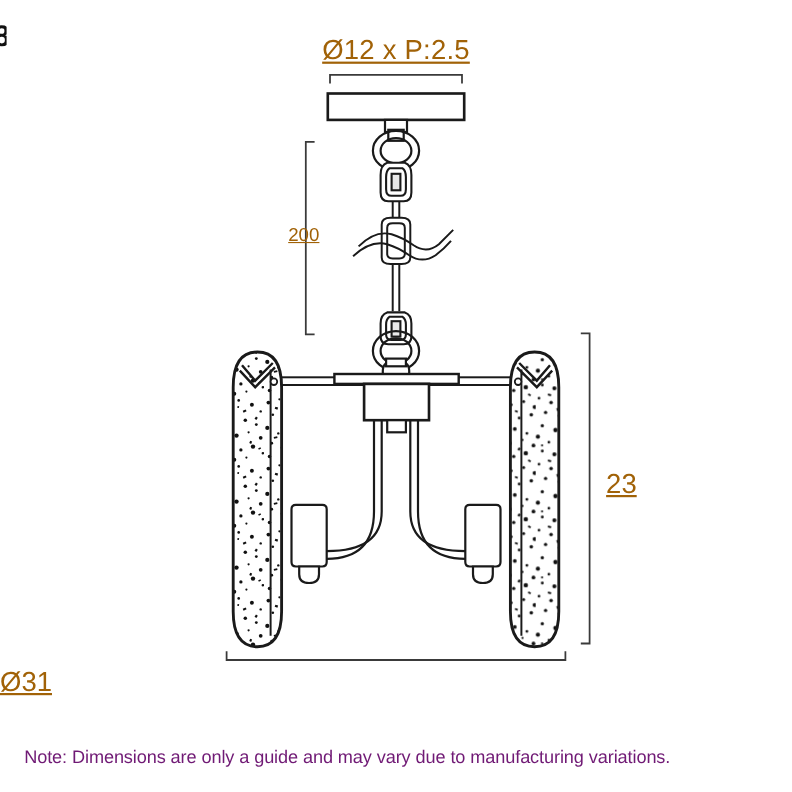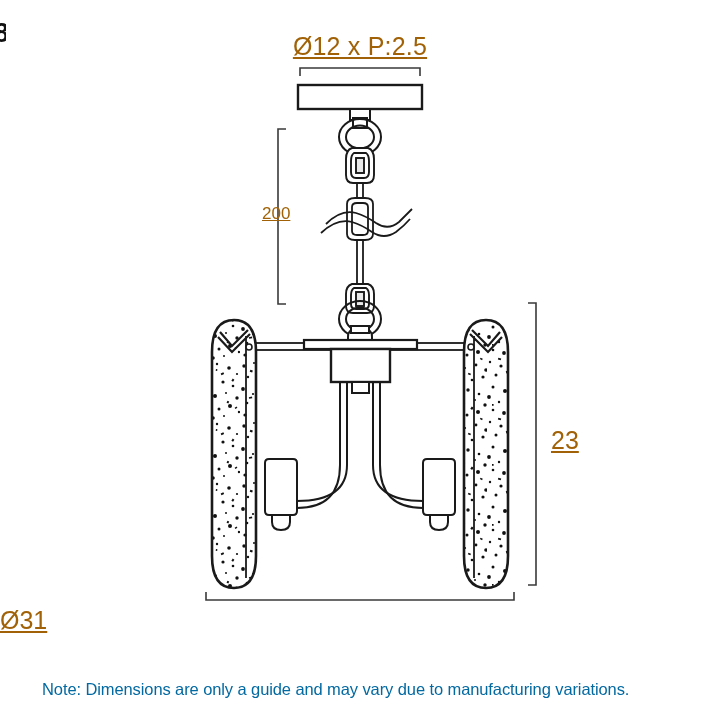--- a/index.html
+++ b/index.html
@@ -60,10 +60,9 @@
     left: 22px;
     top: 680px;
     font-size: 16.5px;
-    color: #0369a1;
+    color: #701a75;
     font-family: "Liberation Sans", sans-serif;
     letter-spacing: -0.1px;
-    margin-left: 20px;
   }
   #corner-mark {
     position: absolute;

